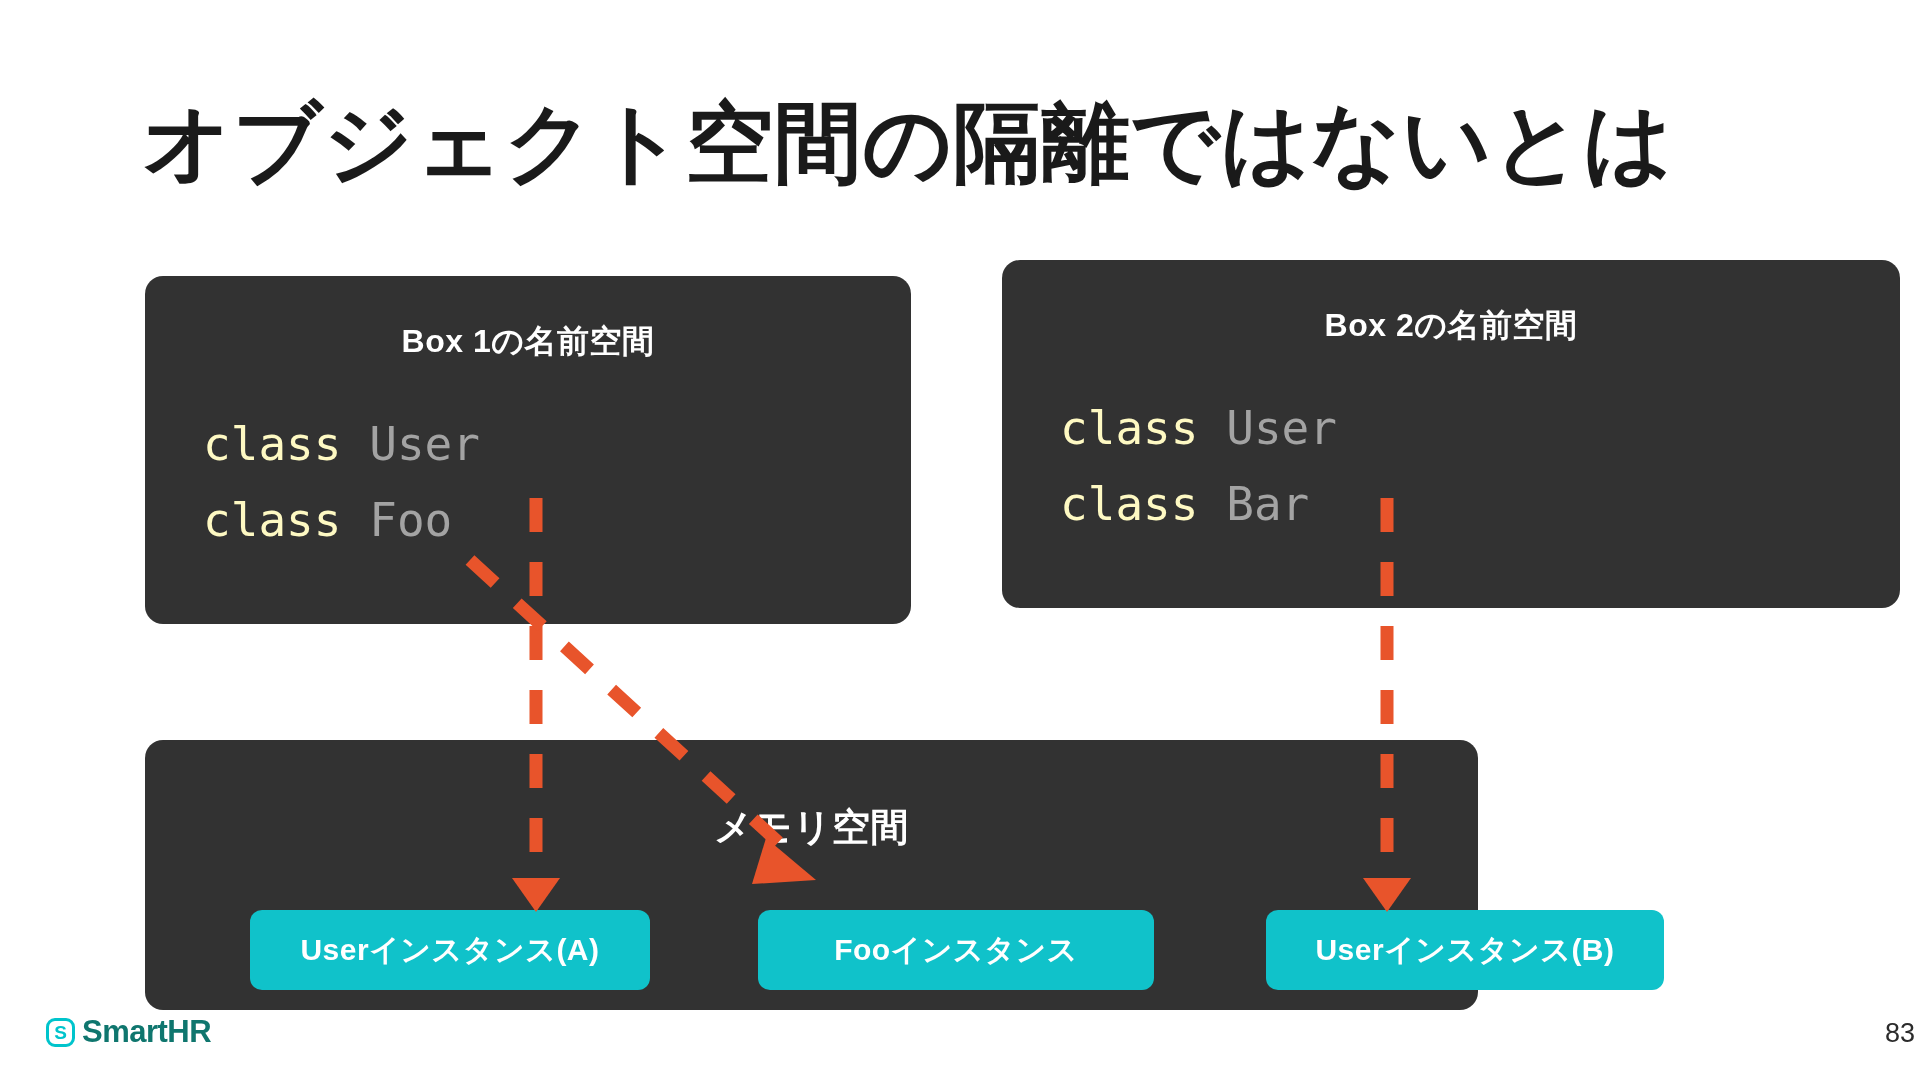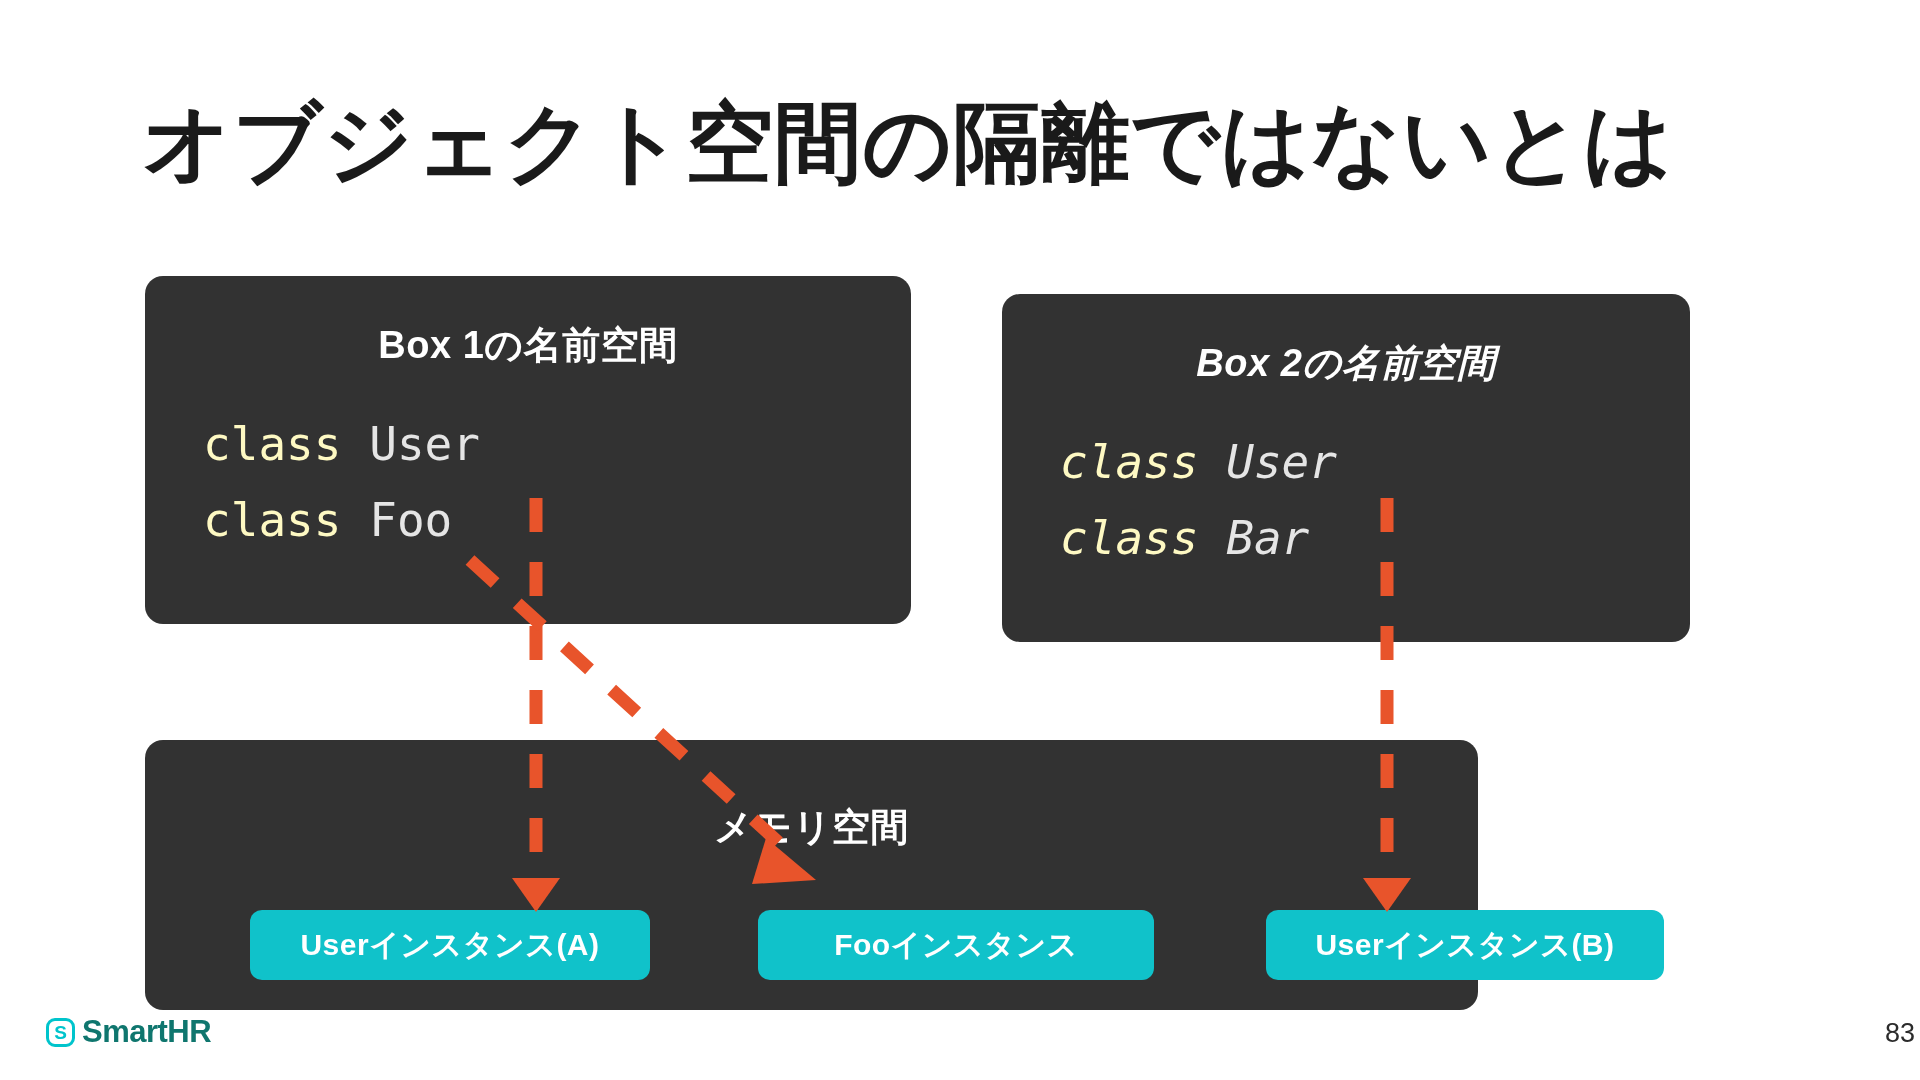--- a/index.html
+++ b/index.html
@@ -50,7 +50,7 @@
     right: 0;
     top: 44px;
     text-align: center;
-    font-size: 38px;
+    font-size: 32px;
     font-weight: 700;
     color: #ffffff;
     letter-spacing: 0.5px;

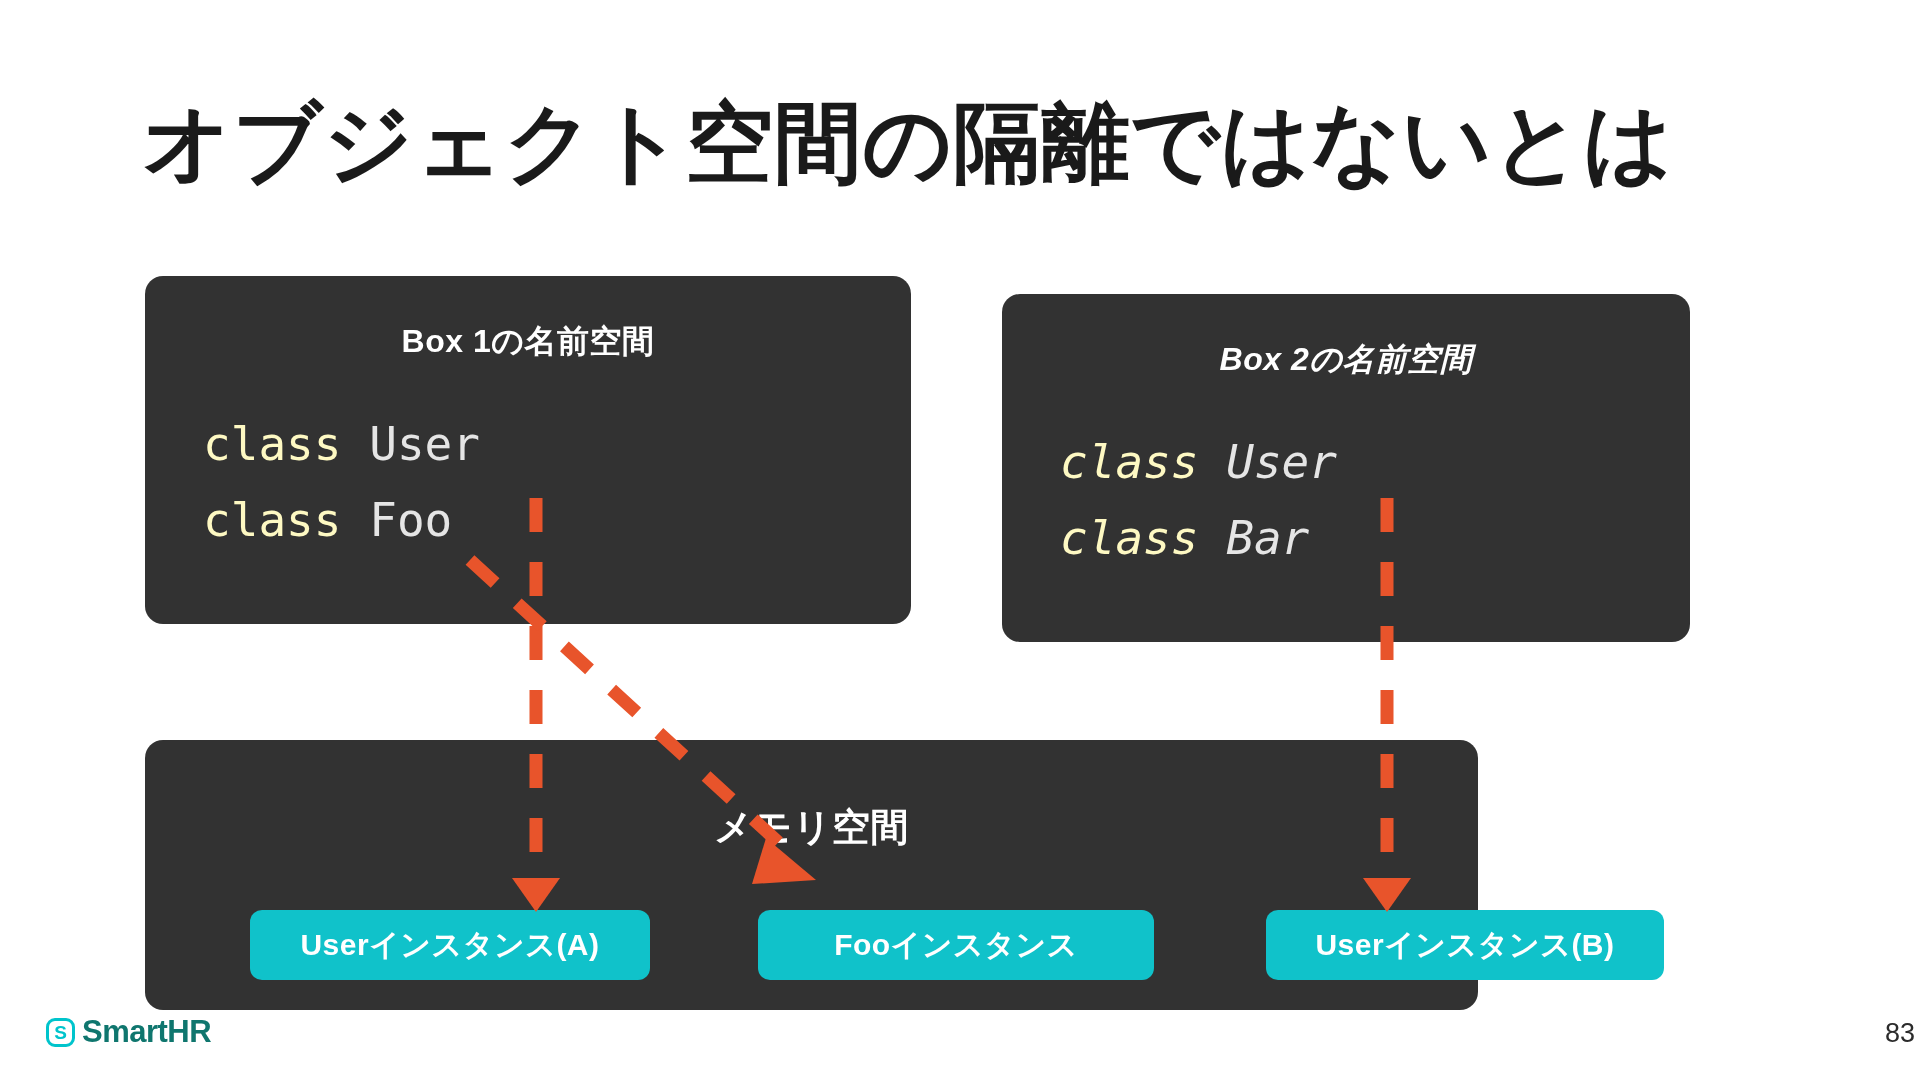--- a/index.html
+++ b/index.html
@@ -41,7 +41,7 @@
     border-radius: 18px;
   }
   #box1 { left: 145px;  top: 276px; width: 766px;  height: 348px; }
-  #box2 { left: 1002px; top: 294px; width: 688px;  height: 348px; font-style: italic; }
+  #box2 { left: 1002px; top: 260px; width: 898px;  height: 348px; }
   #memory-box { left: 145px; top: 740px; width: 1333px; height: 270px; }
 
   .box-heading {

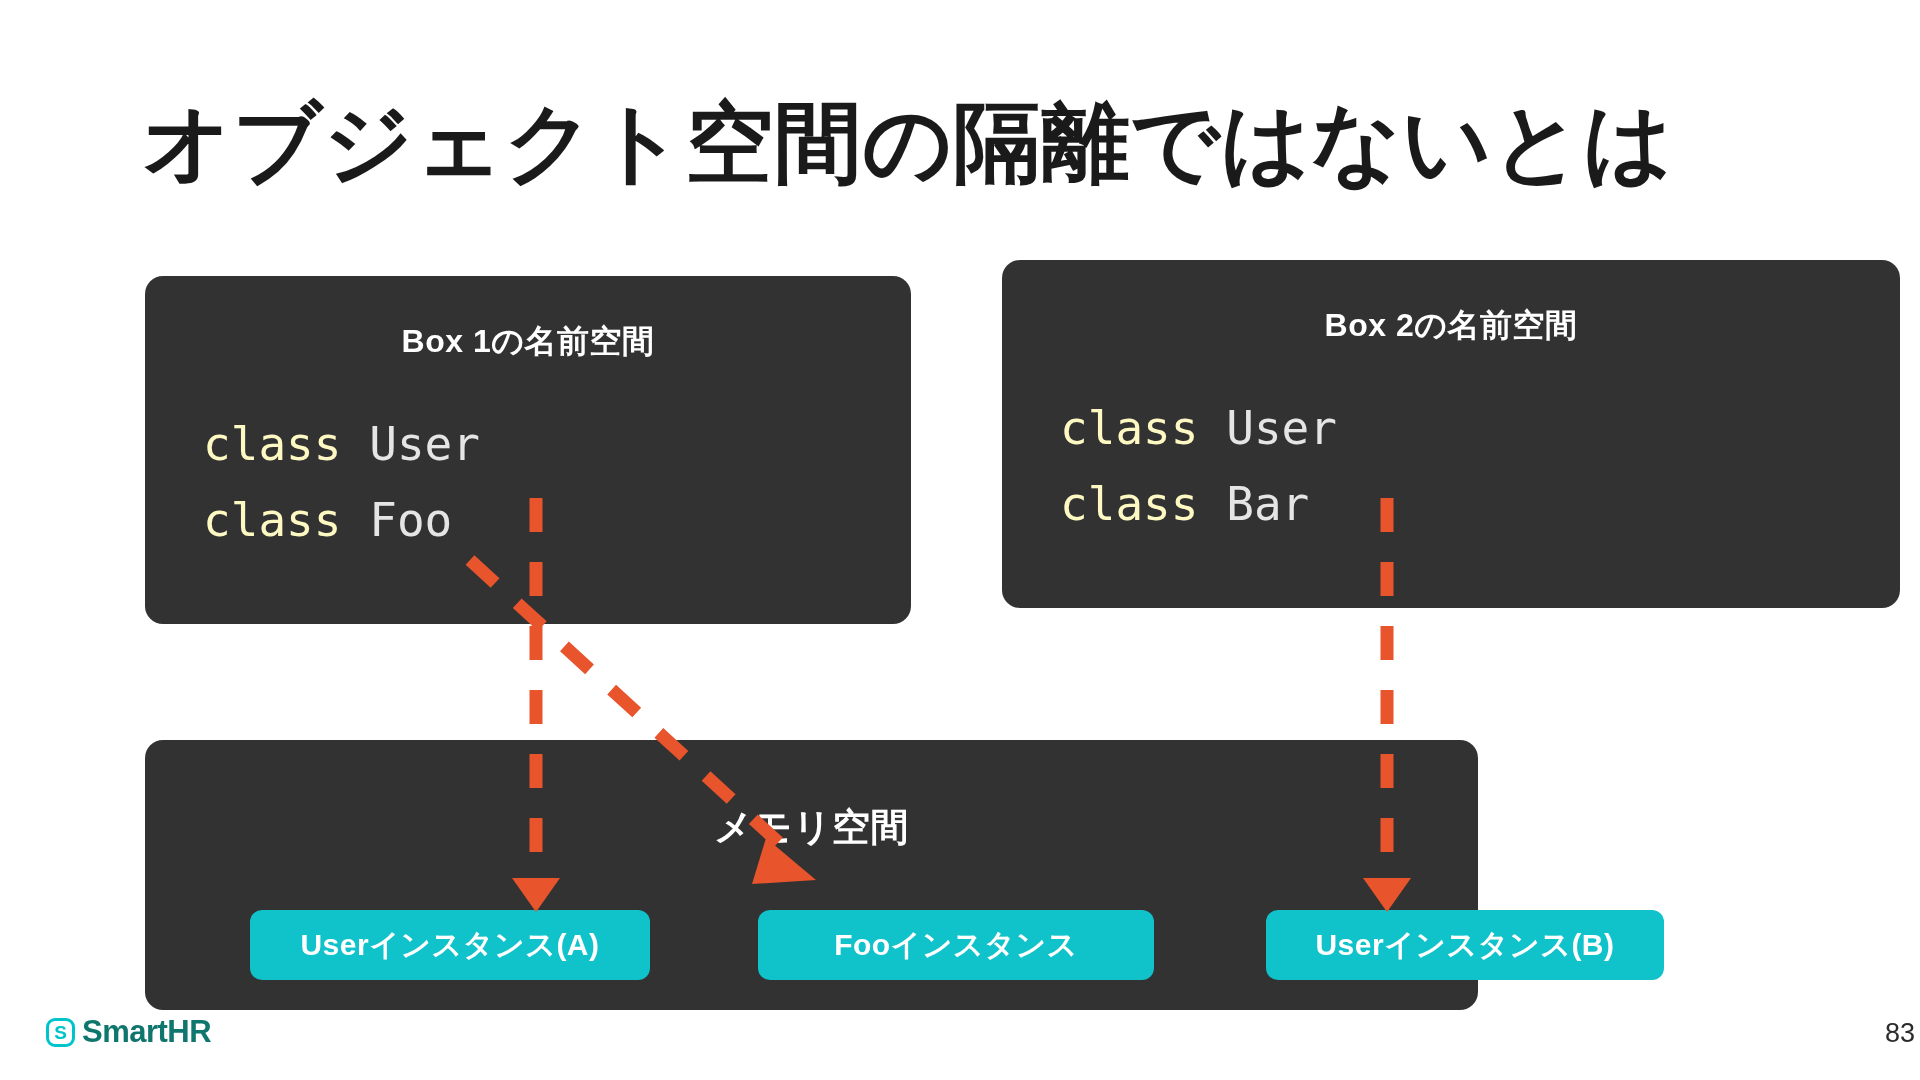--- a/index.html
+++ b/index.html
@@ -71,7 +71,7 @@
     white-space: pre;
   }
   .kw   { color: #fef9c3; }
-  .cls  { color: #e5e5e5; }
+  .cls  { color: #a3a3a3; }
 
   
   .chip {

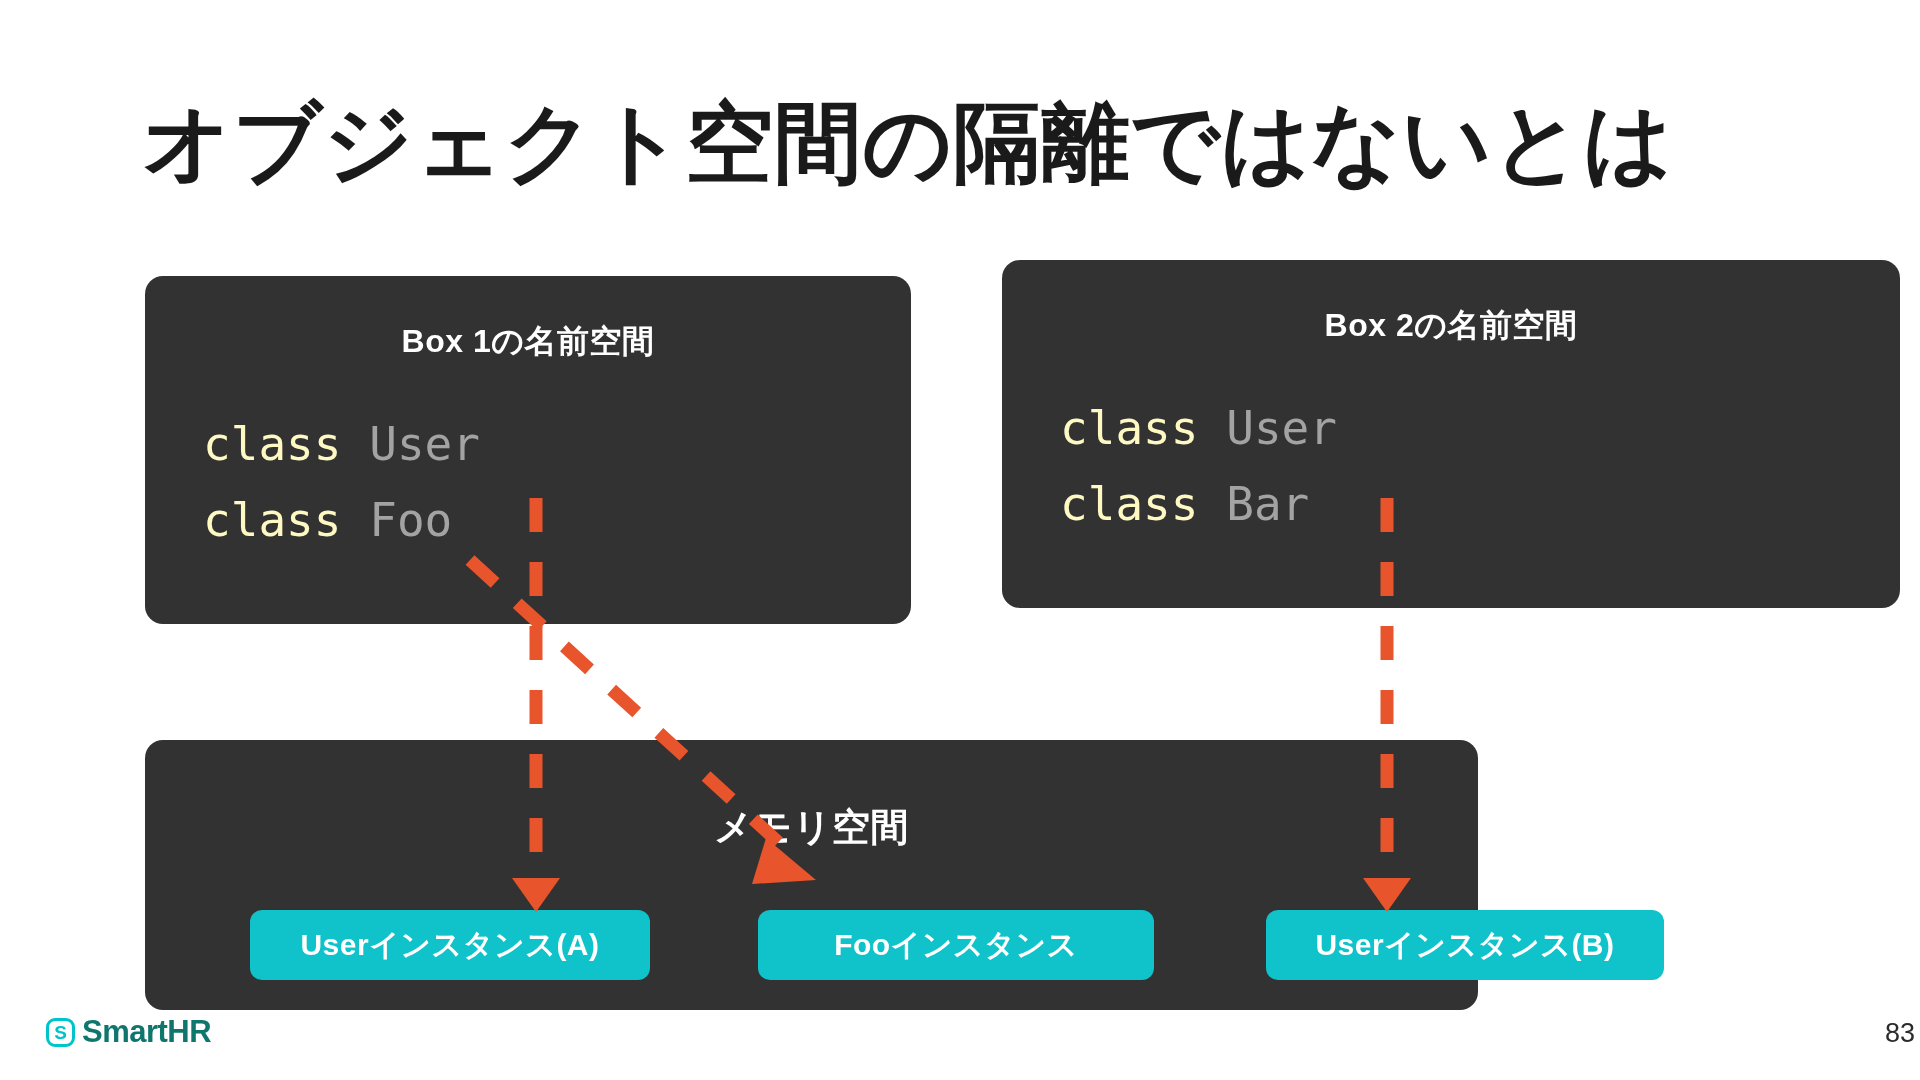--- a/index.html
+++ b/index.html
@@ -76,7 +76,7 @@
   
   .chip {
     position: absolute;
-    height: 70px;
+    height: 80px;
     border-radius: 12px;
     background: #10c2ca;
     color: #ffffff;

